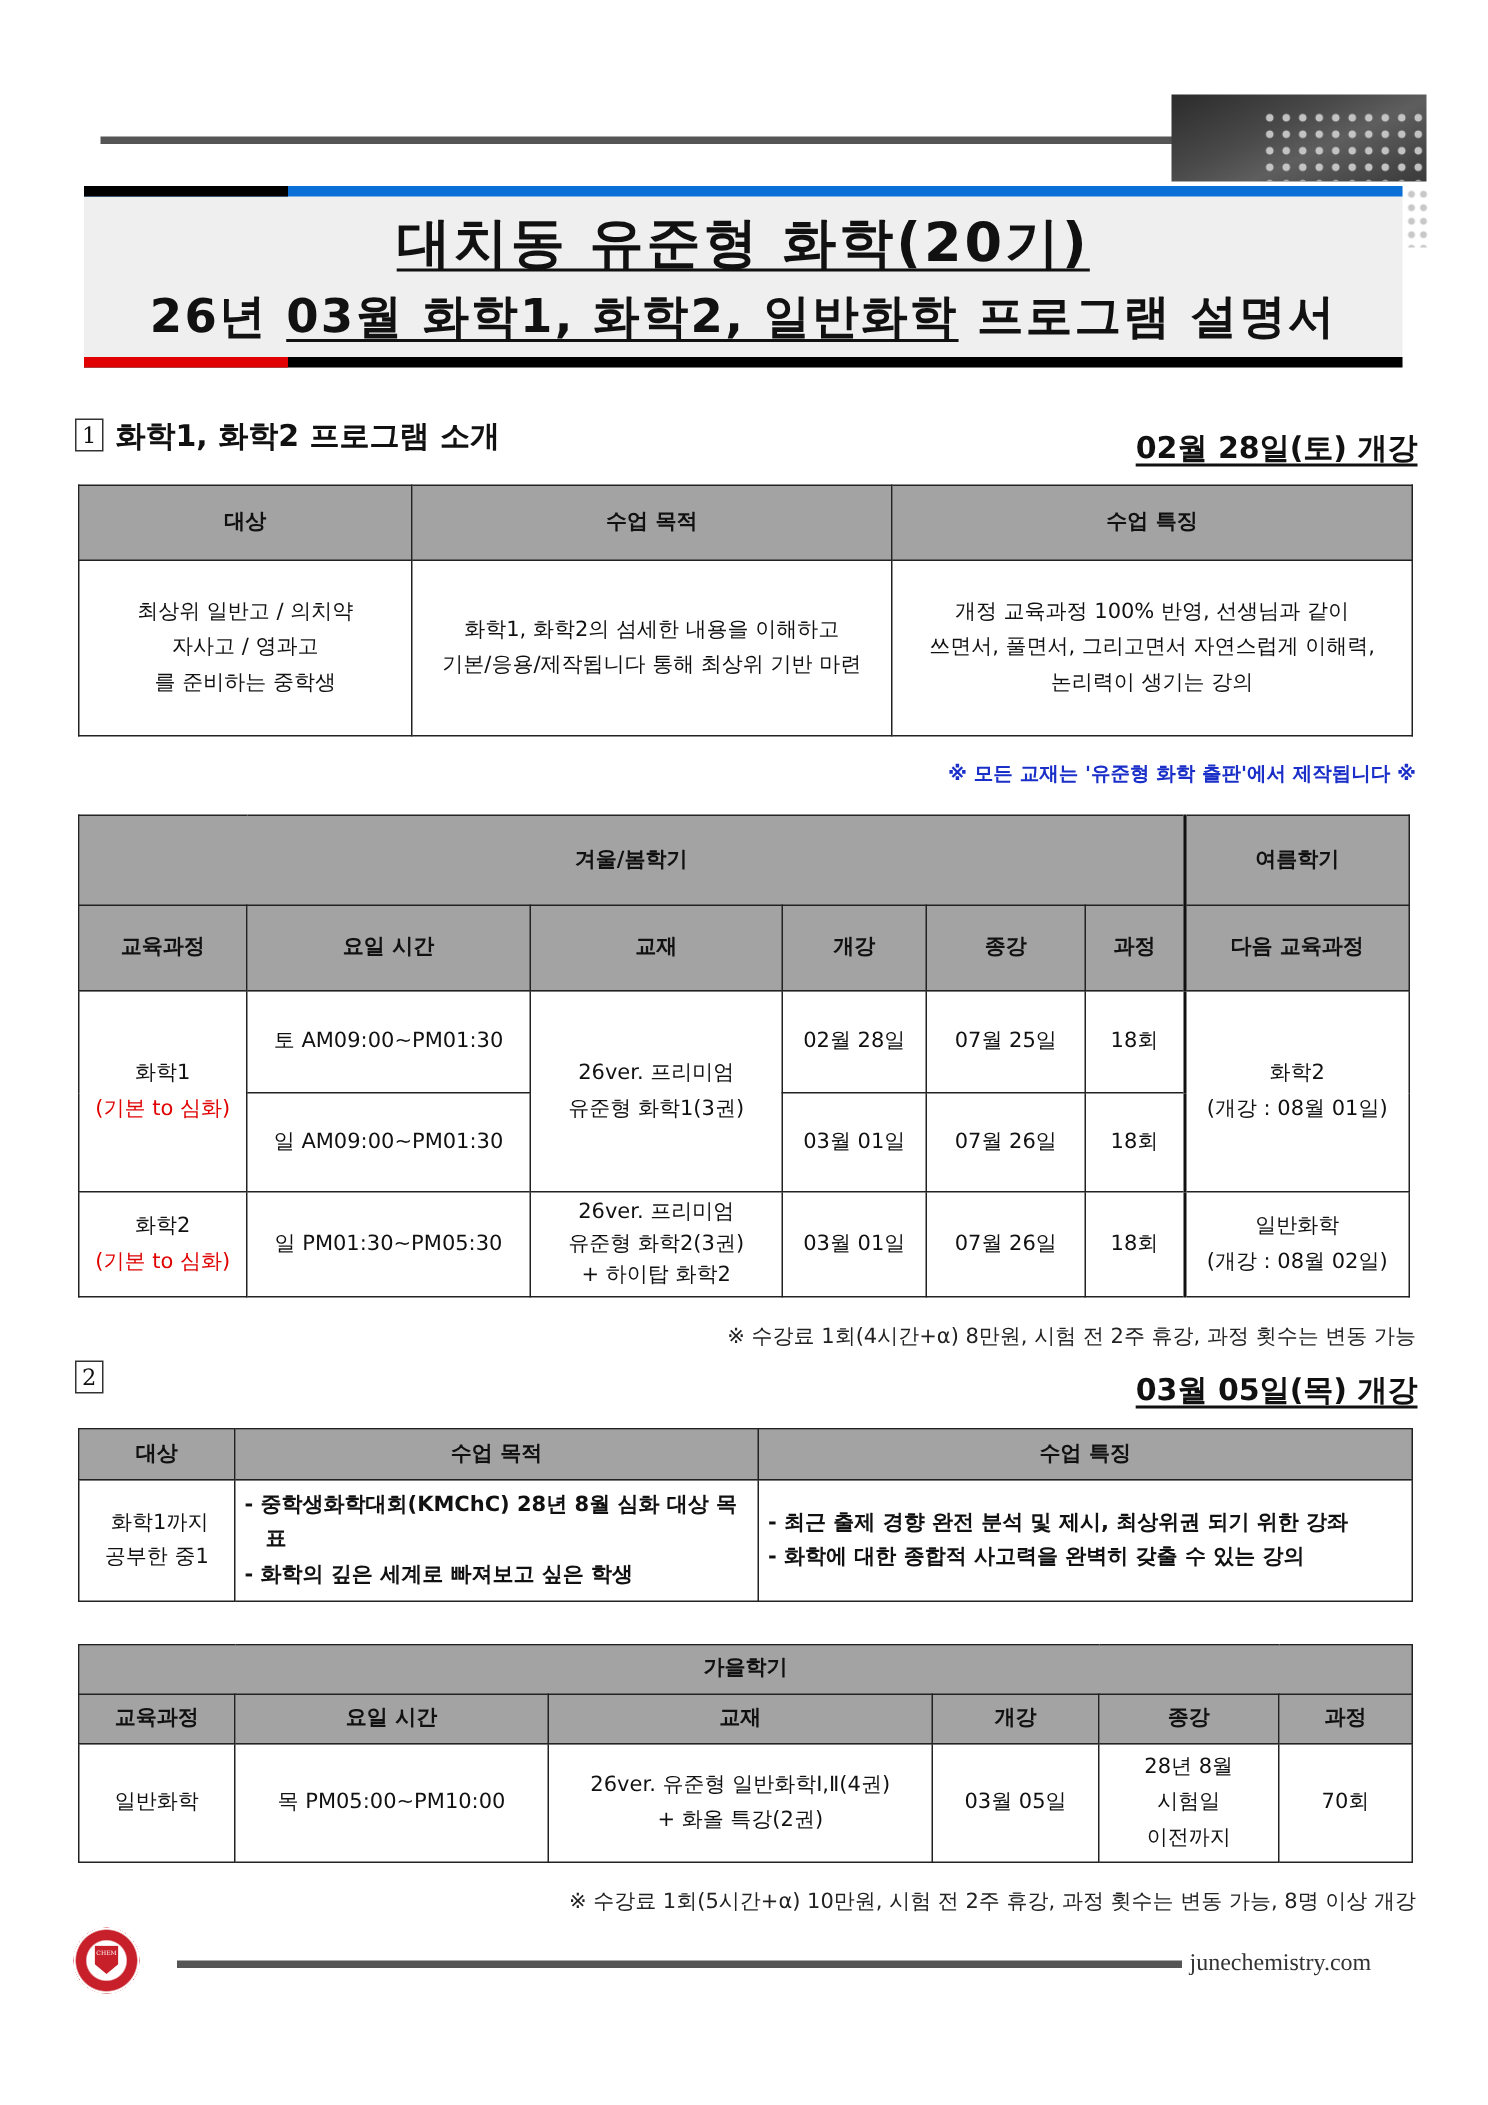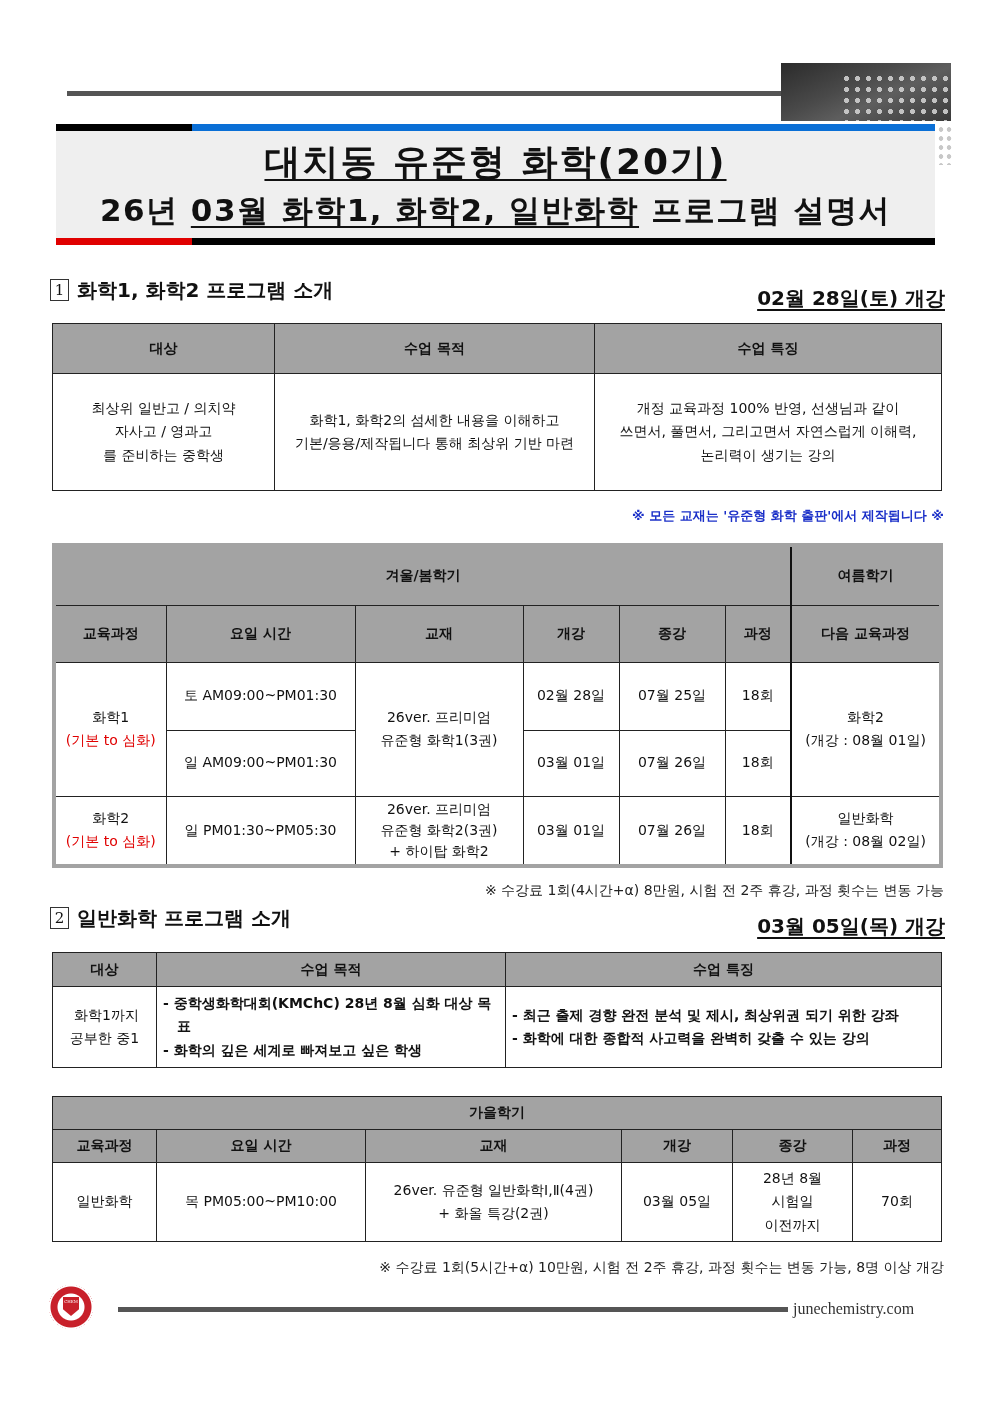--- a/index.html
+++ b/index.html
@@ -40,7 +40,7 @@
   td, th { border: 1px solid #222; text-align: center; vertical-align: middle; font-weight: normal; line-height: 1.65; }
   th { background: #a3a3a3; font-weight: bold; font-size: 14px; }
   .red { color: #e00000; }
-  .outer-thick { border: 4px solid #a3a3a3; }
+  .outer-thick { border: 1px solid #a3a3a3; }
 
   .left-cell { text-align: left; padding-left: 6px; font-weight: bold; }
   .bullet-line { display: block; padding-left: 14px; text-indent: -14px; }

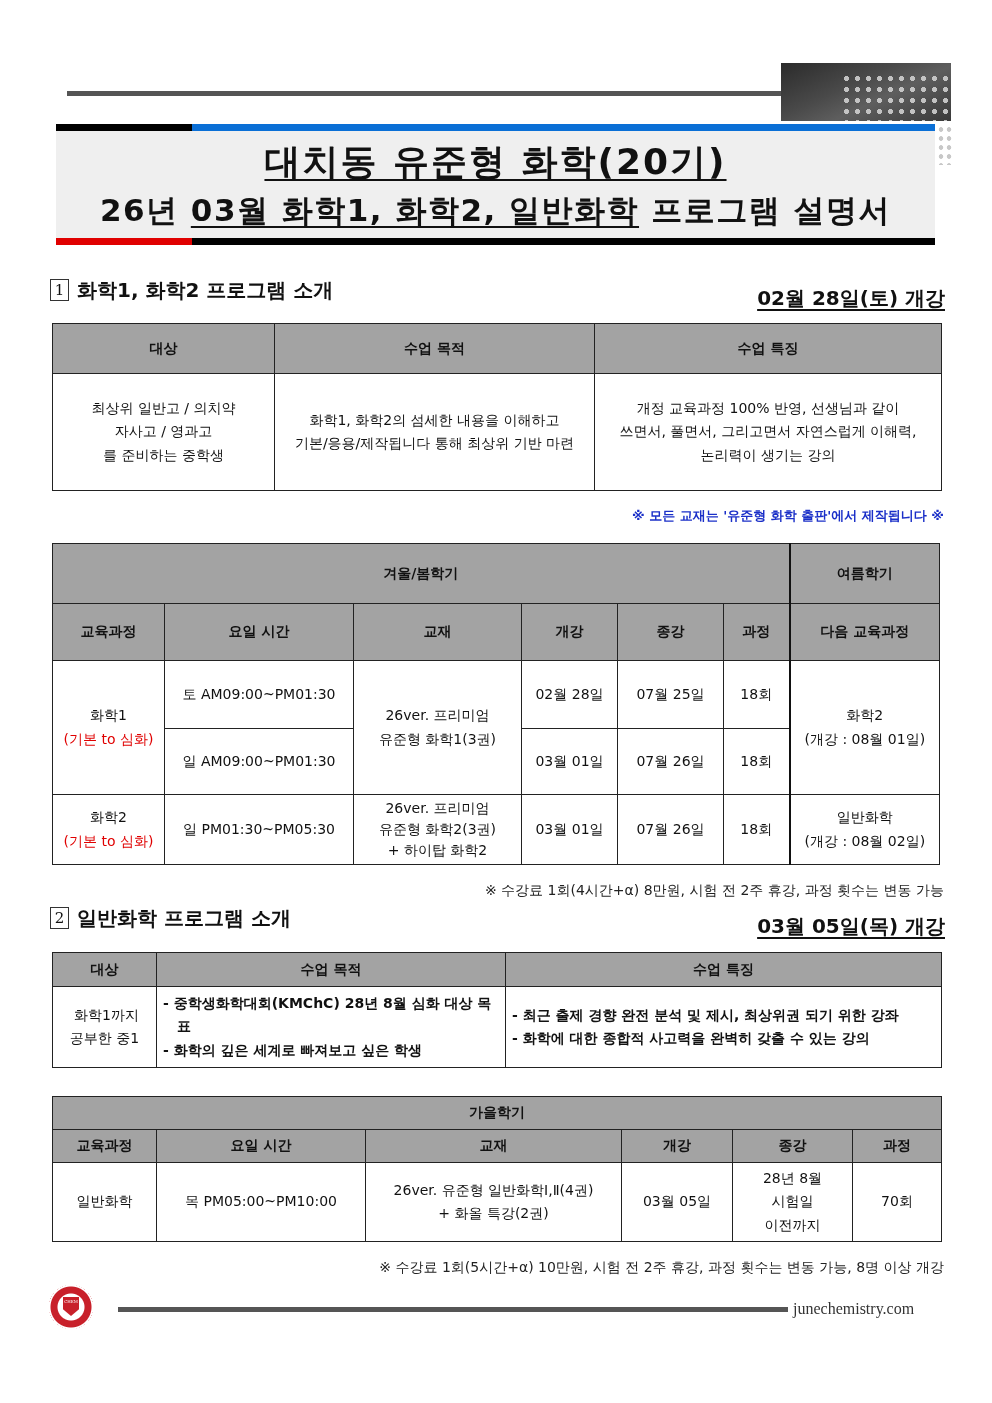--- a/index.html
+++ b/index.html
@@ -199,7 +199,6 @@
 <div class="sec-head" style="top:903px;">
   <div class="sec-title">
     <span class="sec-num">2</span>
-    <span>일반화학 프로그램 소개</span>
   </div>
   <div class="sec-date">03월 05일(목) 개강</div>
 </div>

